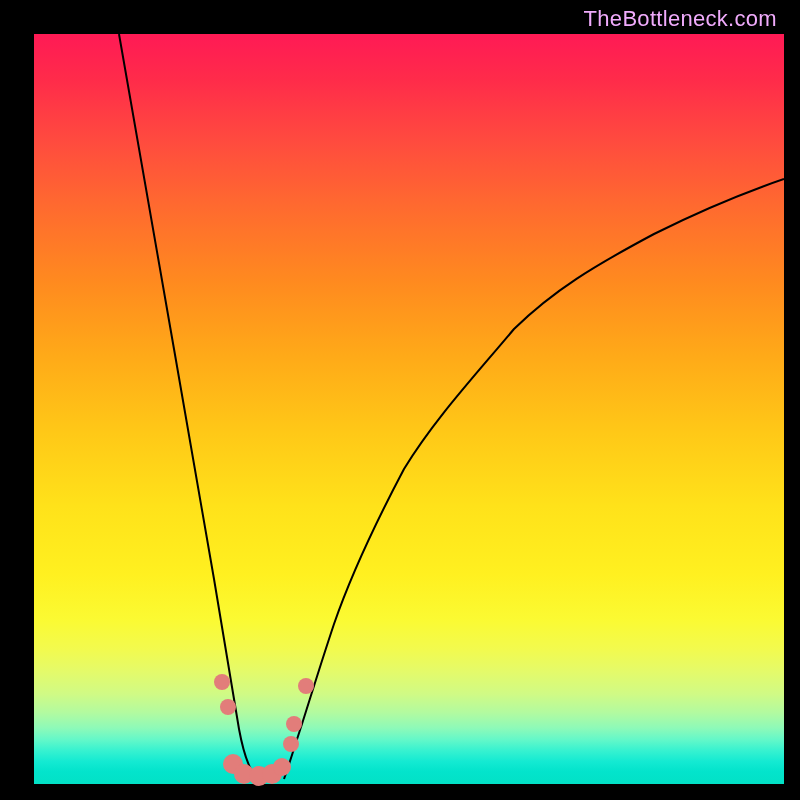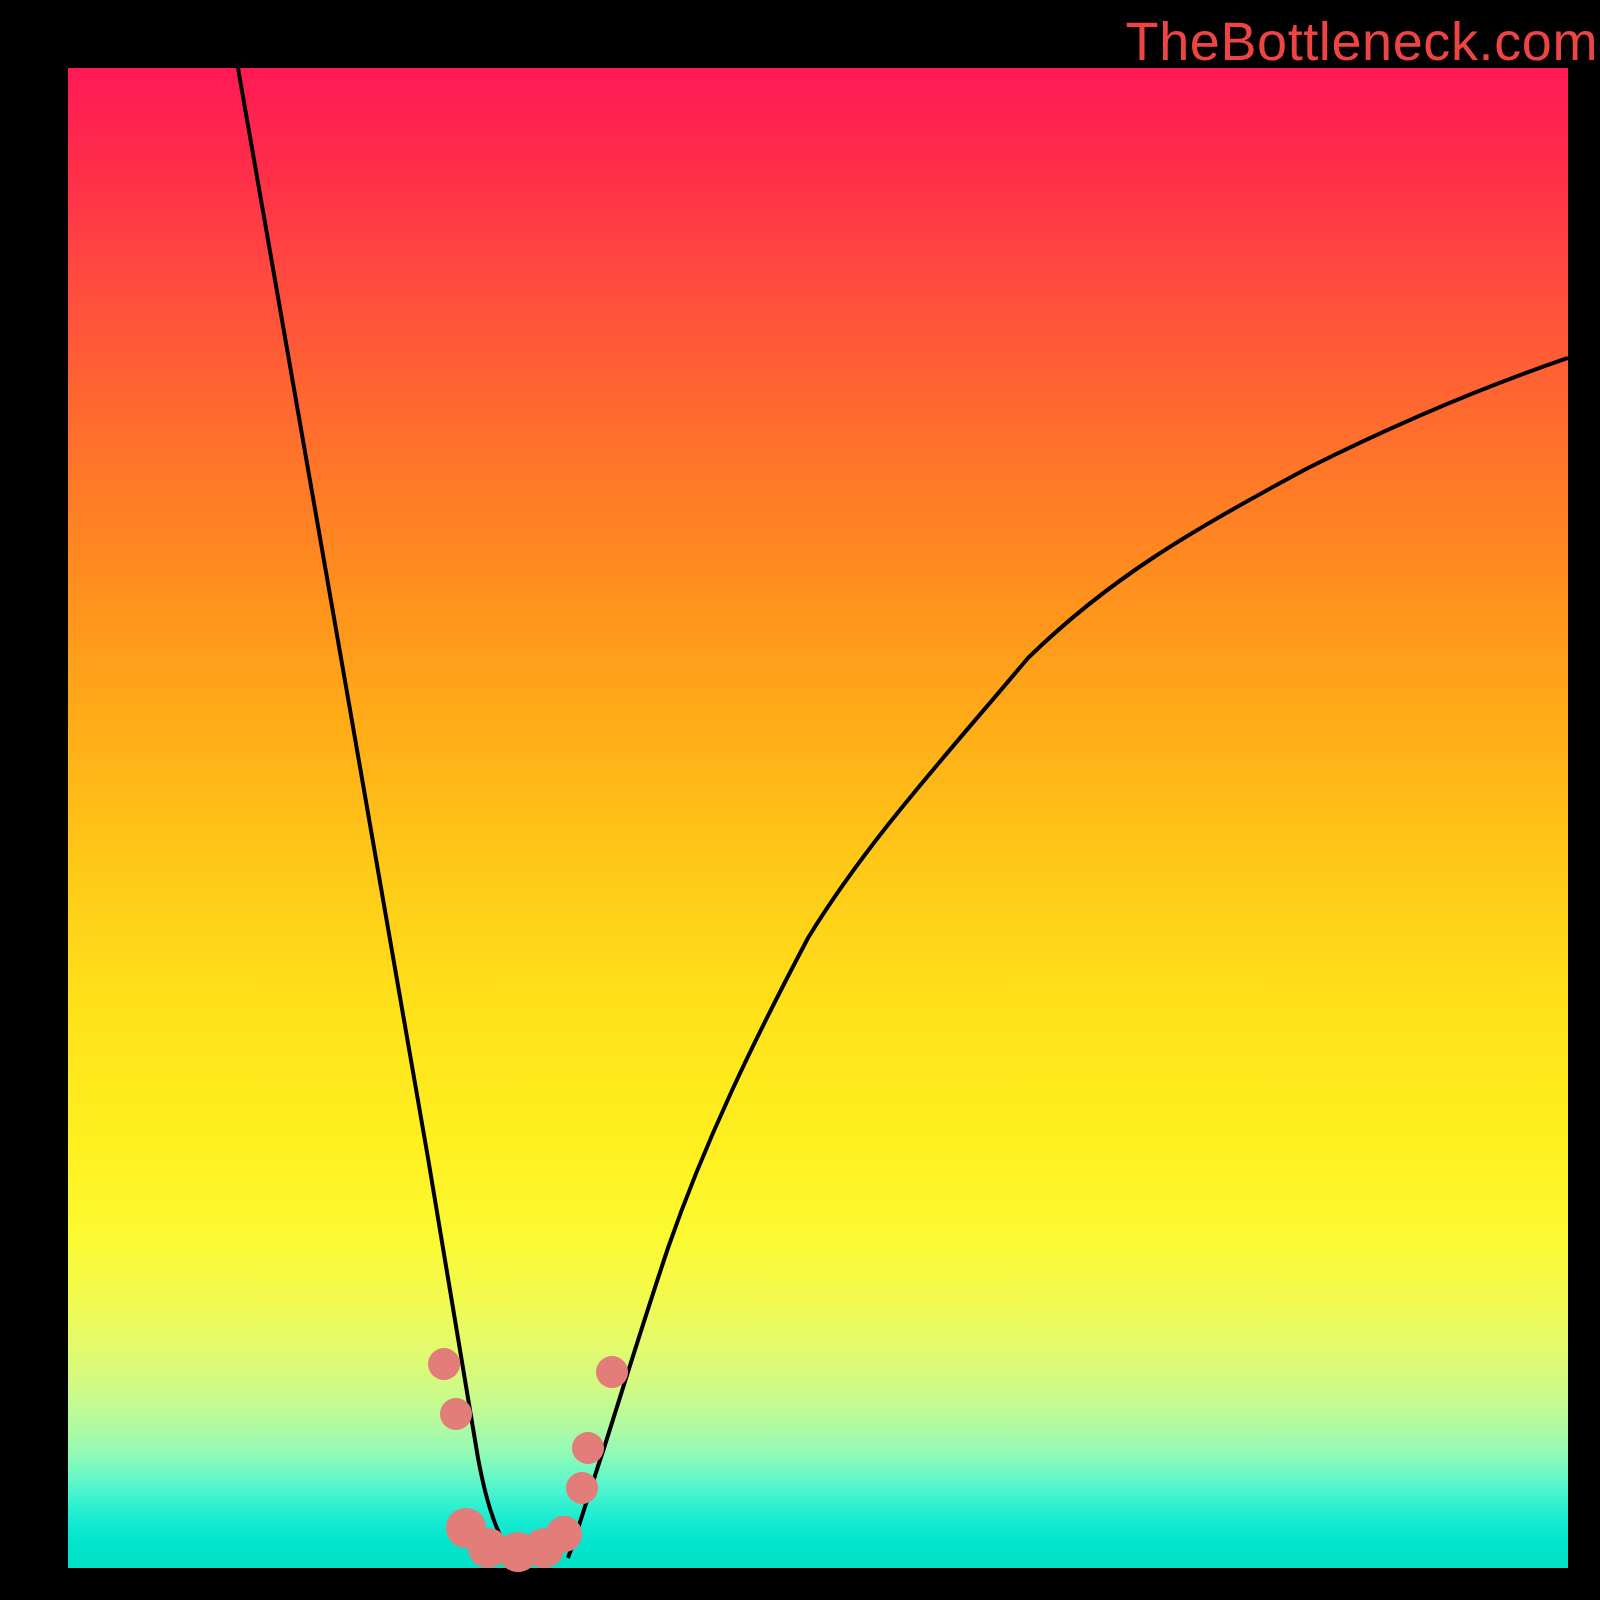--- a/index.html
+++ b/index.html
@@ -48,9 +48,9 @@
   .watermark {
     position: absolute;
     top: 6px;
-    right: 1px;
-    color: #ef4444;
-    font-size: 27px;
+    right: 23px;
+    color: #f0abfc;
+    font-size: 22px;
     font-weight: 400;
     letter-spacing: 0.3px;
     user-select: none;

